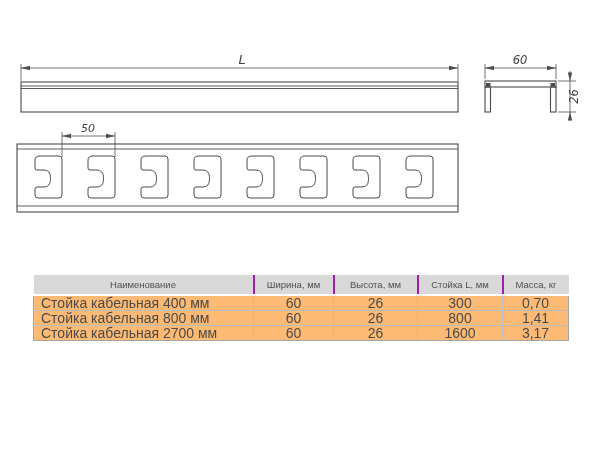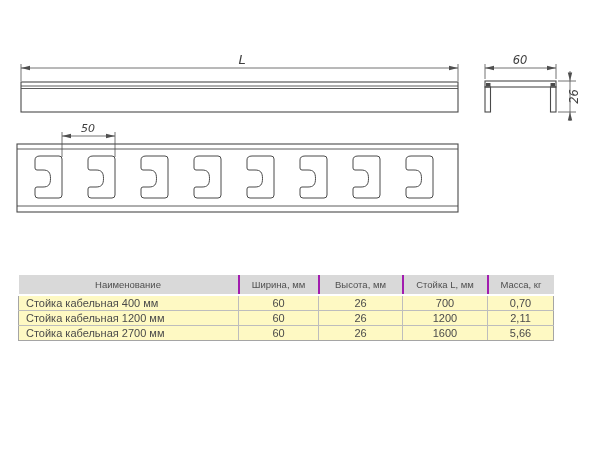--- a/index.html
+++ b/index.html
@@ -13,7 +13,7 @@
     font-style:italic;fill:#3f3f3f;
   }
   .spec-table{
-    position:absolute;left:18px;top:275px;width:535px;
+    position:absolute;left:33px;top:275px;width:535px;
     border-collapse:collapse;table-layout:fixed;
   }
   .spec-table th{

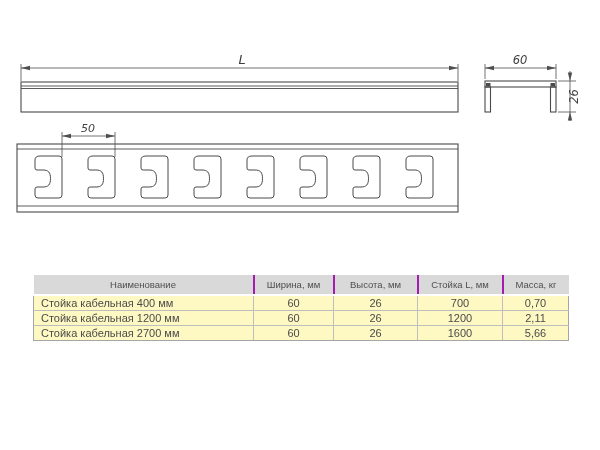--- a/index.html
+++ b/index.html
@@ -23,8 +23,8 @@
   }
   .spec-table th:first-child{border-left:none;}
   .spec-table td{
-    color:#4a4a4a;font-size:11px;height:14px;padding:0;text-align:center;
-    border:1px solid #bdbdbd;background:#fef9c3;line-height:1;
+    color:#4a4a4a;font-size:14px;height:14px;padding:0;text-align:center;
+    border:1px solid #bdbdbd;background:#fdba74;line-height:1;
   }
   .spec-table td.cell-name{text-align:left;padding-left:7px;}
   .spec-table tbody tr td:first-child{border-left-color:#a5a5a5;}

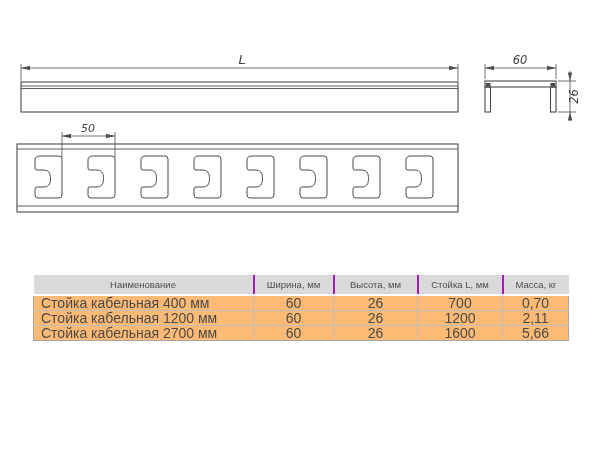--- a/index.html
+++ b/index.html
@@ -130,7 +130,7 @@
       <td class="cell-name">Стойка кабельная 400 мм</td>
       <td>60</td>
       <td>26</td>
-      <td>700</td>
+      <td>300</td>
       <td>0,70</td>
     </tr>
     <tr>

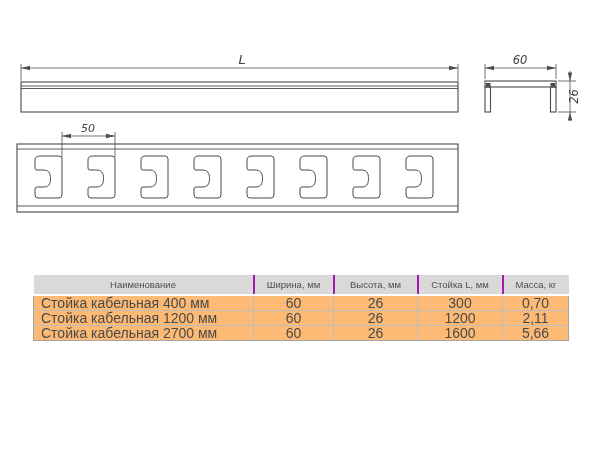--- a/index.html
+++ b/index.html
@@ -134,6 +134,13 @@
       <td>0,70</td>
     </tr>
     <tr>
+      <td class="cell-name">Стойка кабельная 800 мм</td>
+      <td>60</td>
+      <td>26</td>
+      <td>800</td>
+      <td>1,41</td>
+    </tr>
+    <tr>
       <td class="cell-name">Стойка кабельная 1200 мм</td>
       <td>60</td>
       <td>26</td>

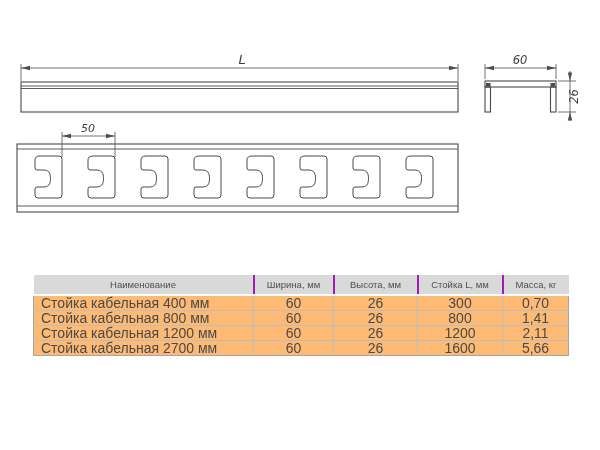--- a/index.html
+++ b/index.html
@@ -141,13 +141,6 @@
       <td>1,41</td>
     </tr>
     <tr>
-      <td class="cell-name">Стойка кабельная 1200 мм</td>
-      <td>60</td>
-      <td>26</td>
-      <td>1200</td>
-      <td>2,11</td>
-    </tr>
-    <tr>
       <td class="cell-name">Стойка кабельная 2700 мм</td>
       <td>60</td>
       <td>26</td>

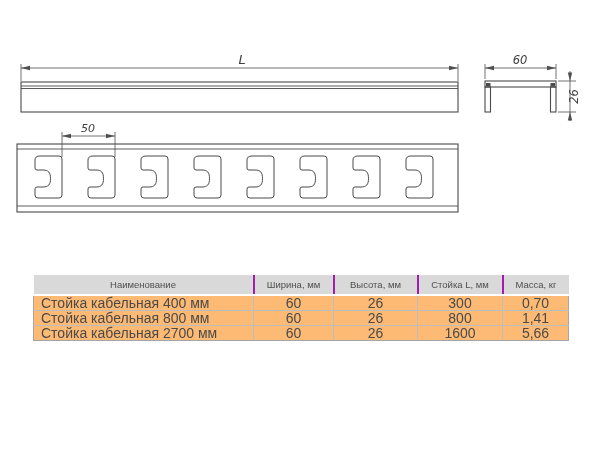--- a/index.html
+++ b/index.html
@@ -145,7 +145,7 @@
       <td>60</td>
       <td>26</td>
       <td>1600</td>
-      <td>5,66</td>
+      <td>3,17</td>
     </tr>
   </tbody>
 </table>

